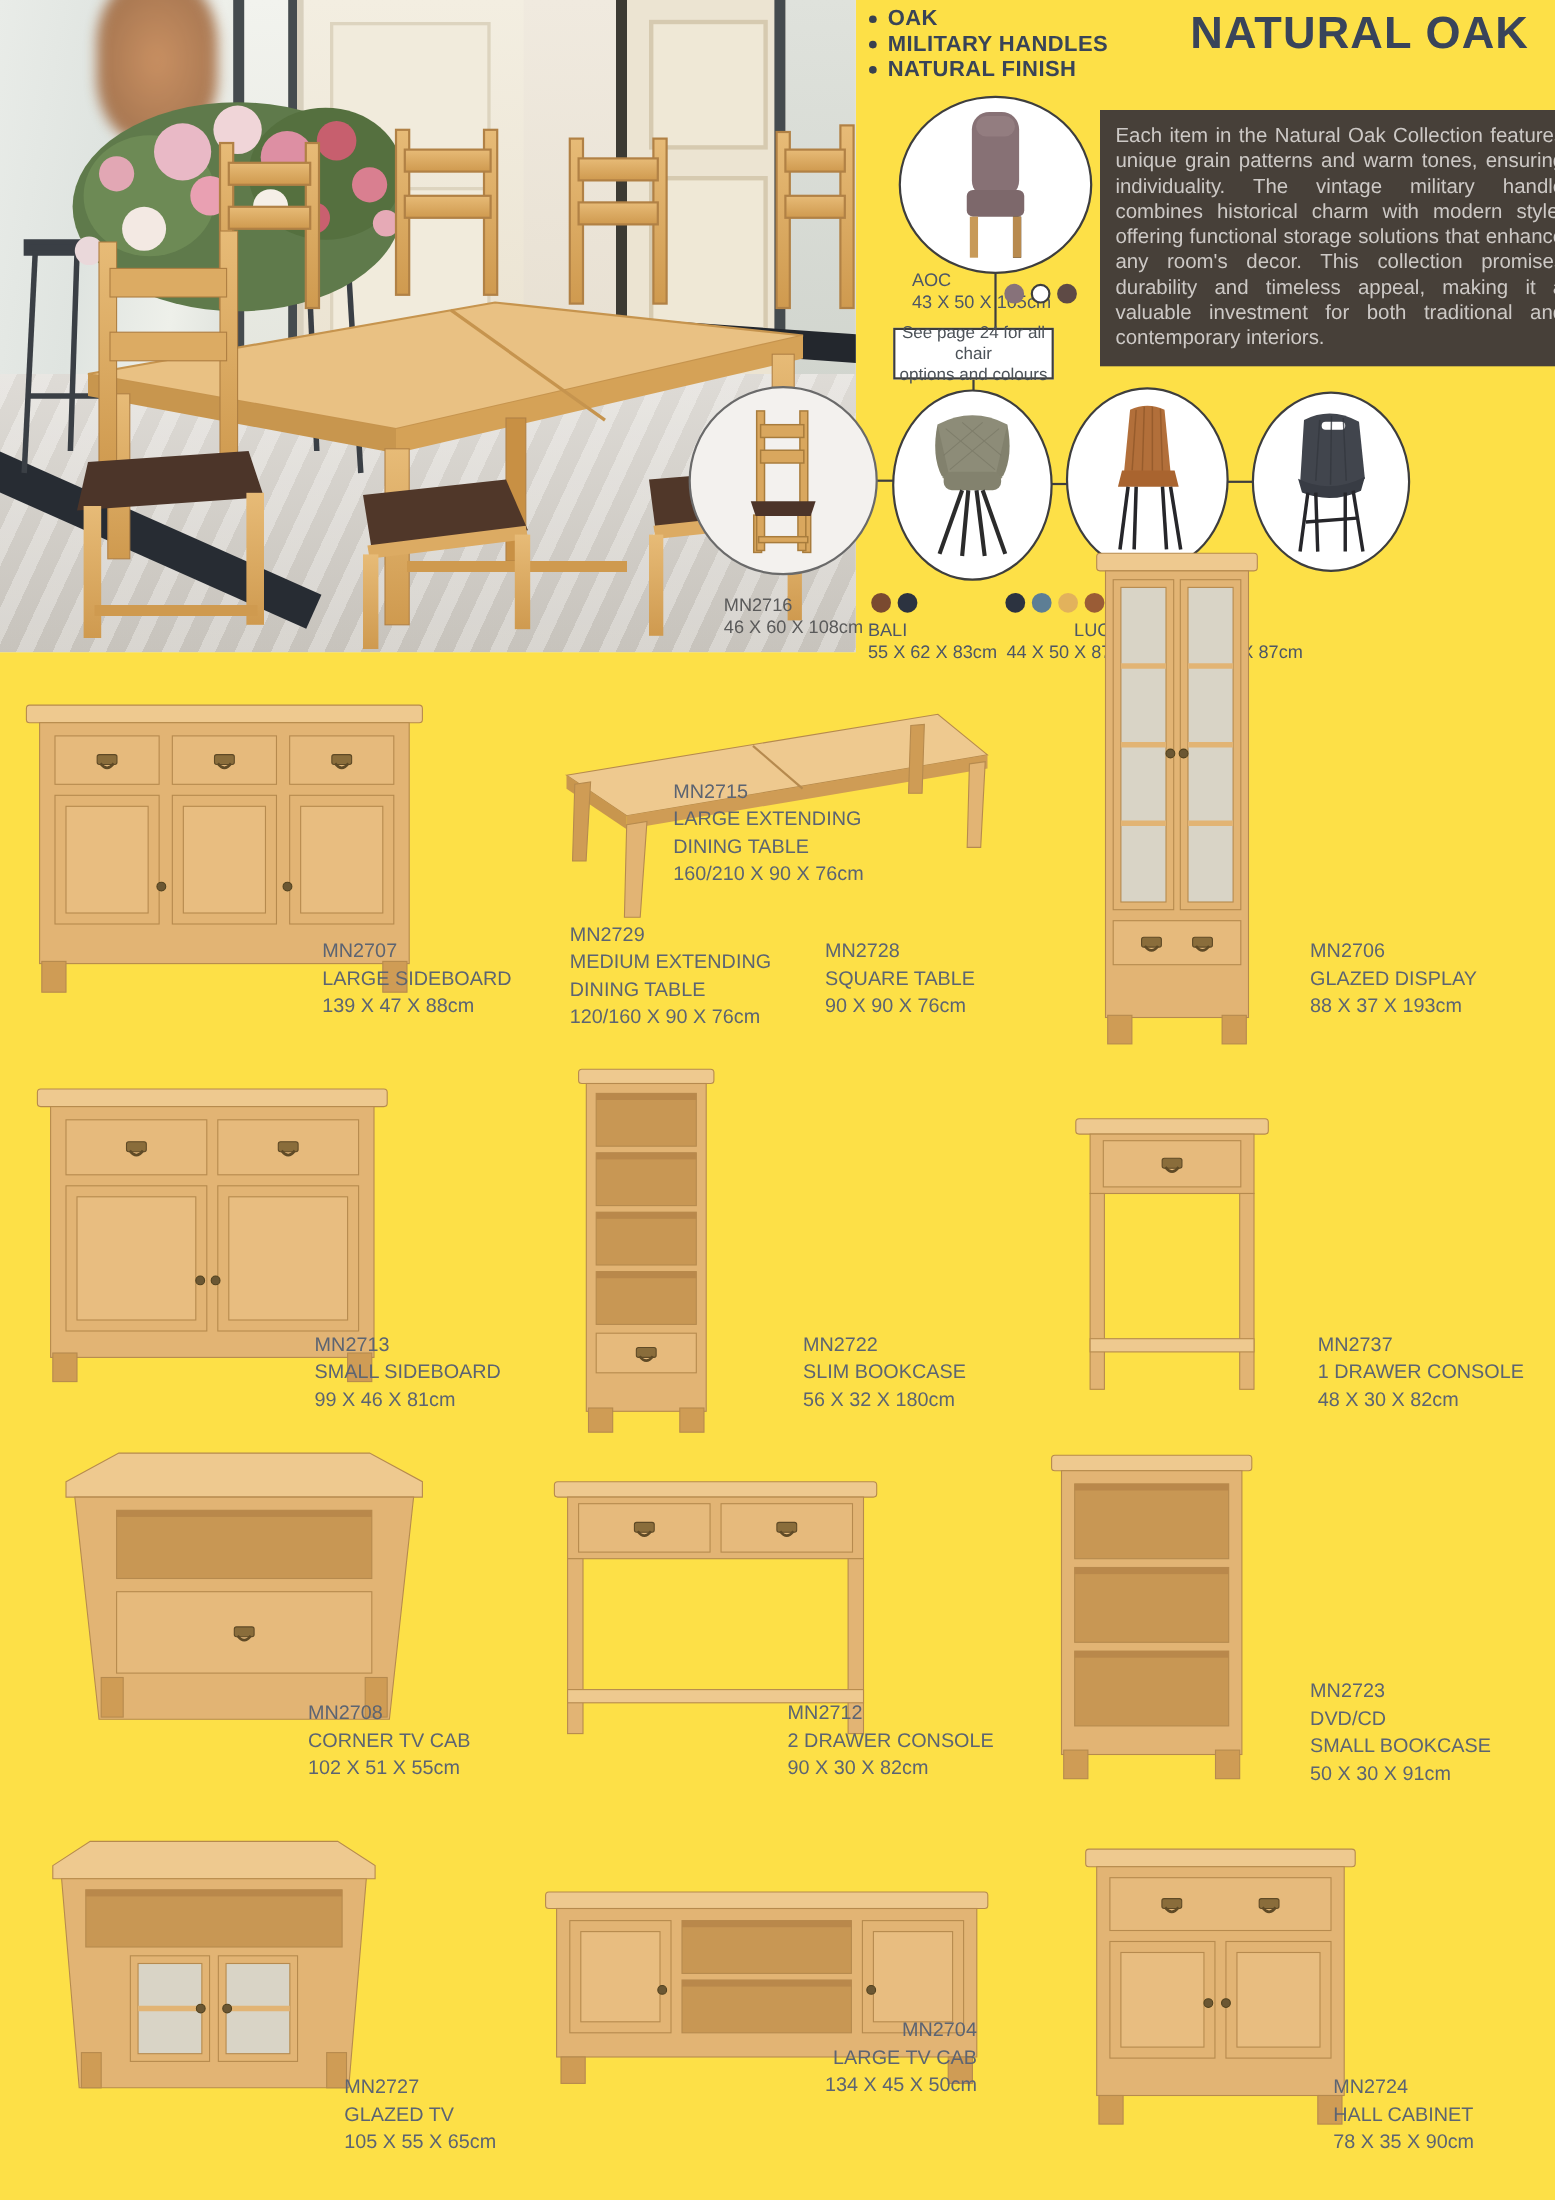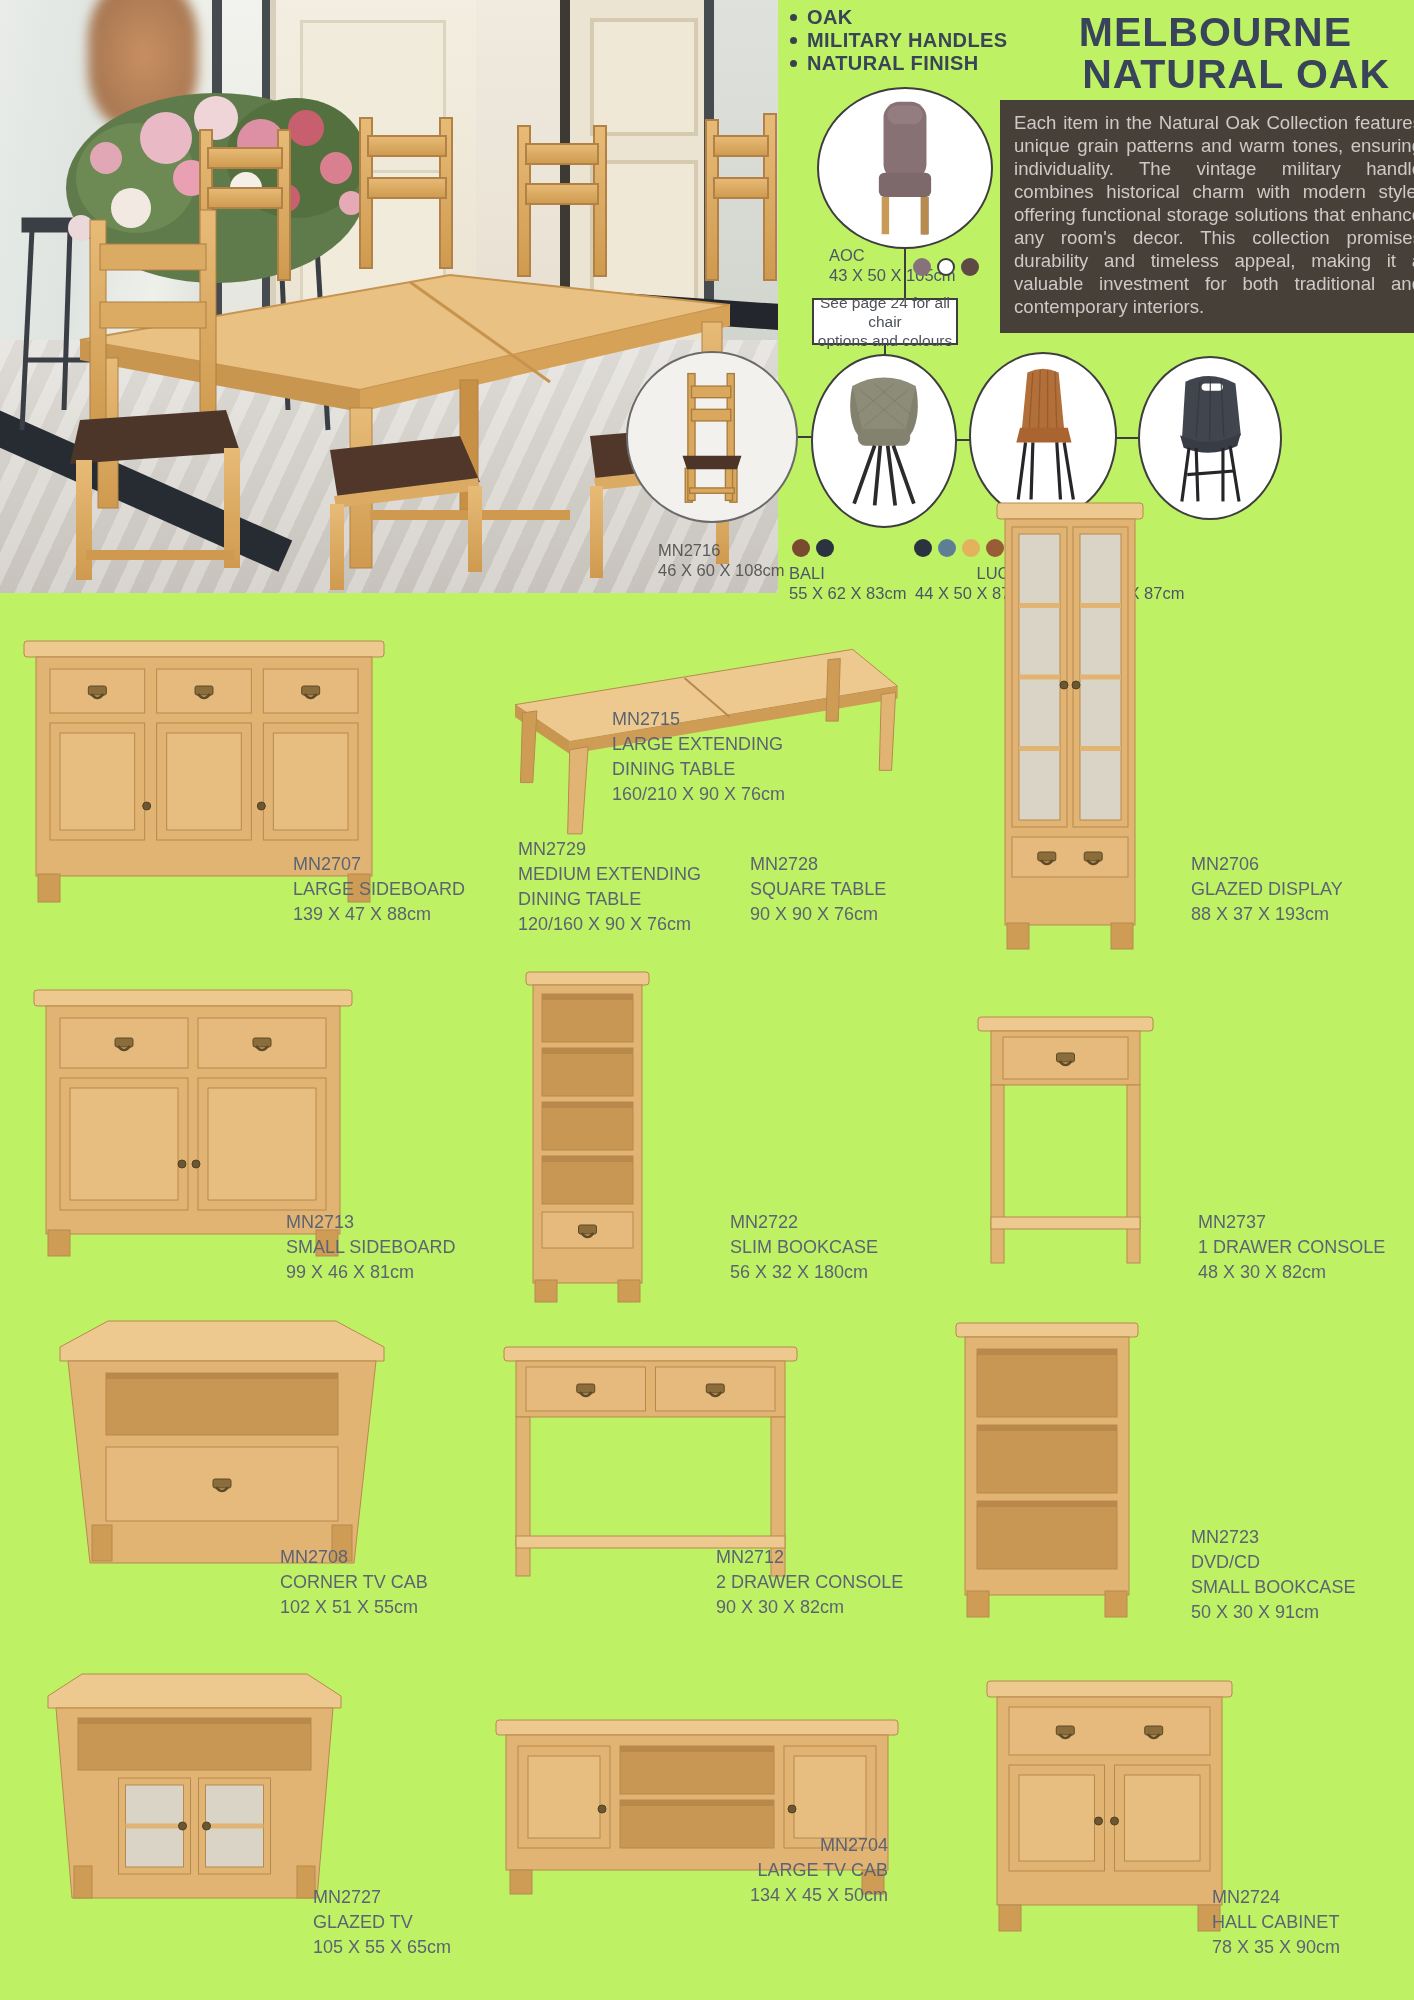--- a/index.html
+++ b/index.html
@@ -3,7 +3,7 @@
 <meta charset="utf-8">
 <style>
   html,body{margin:0;padding:0;background:#888;}
-  #page{position:relative;width:1414px;height:2000px;background:#bef264;margin:0 auto;
+  #page{position:relative;width:1414px;height:2000px;background:#fde047;margin:0 auto;
         font-family:"Liberation Sans",sans-serif;overflow:hidden;}
   .abs{position:absolute;}
 

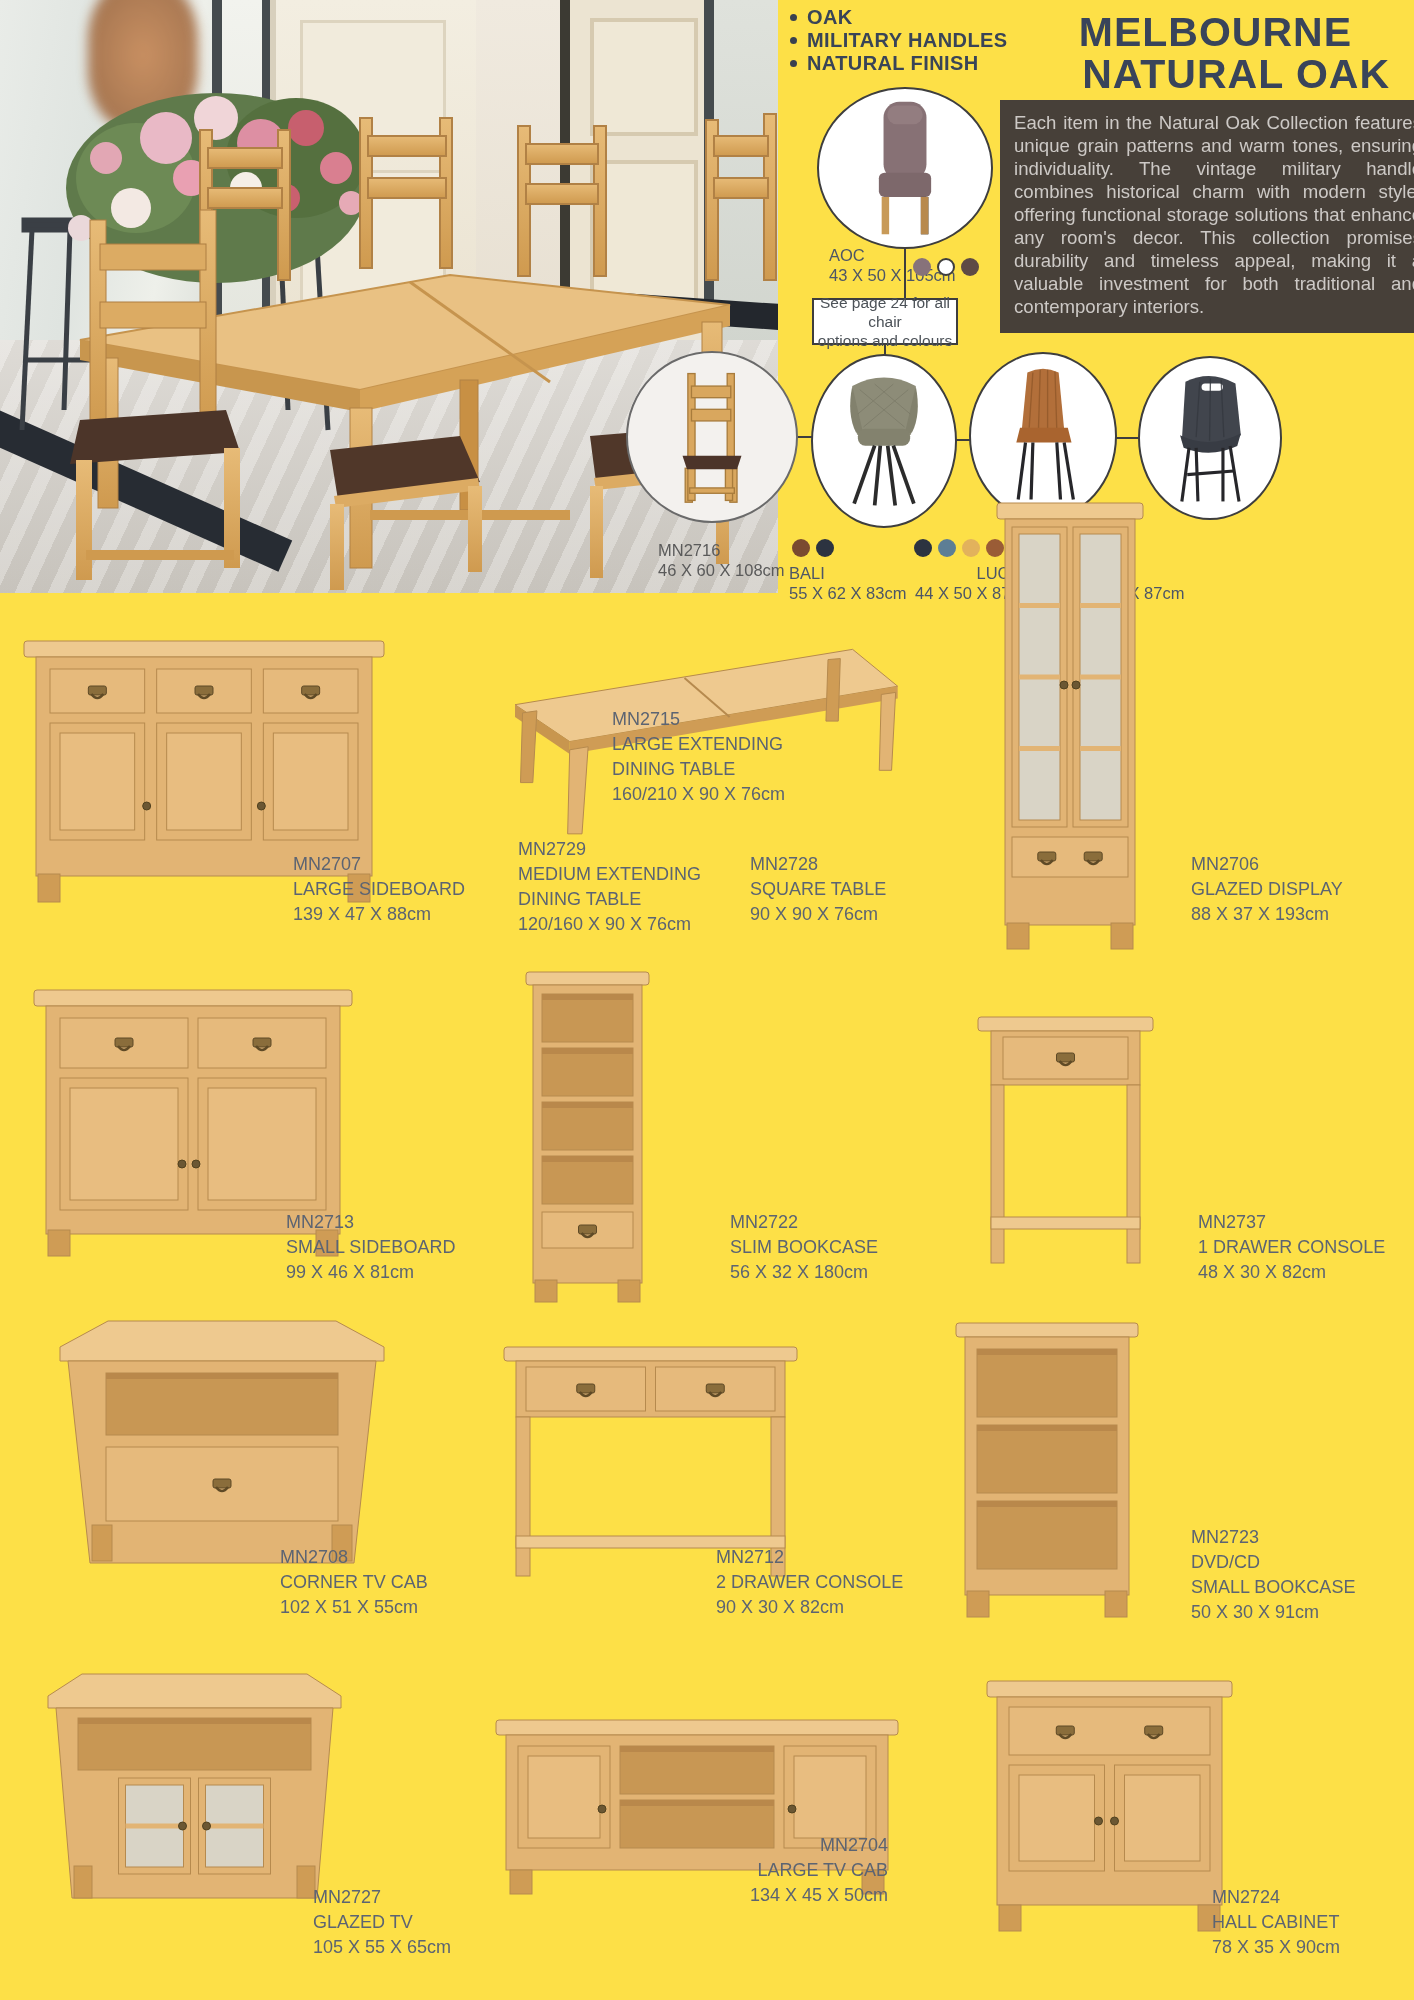--- a/index.html
+++ b/index.html
@@ -212,7 +212,6 @@
       </div>
     </div>
   <div id="title" class="abs">
-    <div class="t1">MELBOURNE</div>
     <div class="t2">NATURAL OAK</div>
   </div>
   <div id="desc" class="abs">Each item in the Natural Oak Collection features unique grain patterns and warm tones, ensuring individuality. The vintage military handle combines historical charm with modern style, offering functional storage solutions that enhance any room's decor. This collection promises durability and timeless appeal, making it a valuable investment for both traditional and contemporary interiors.</div>

